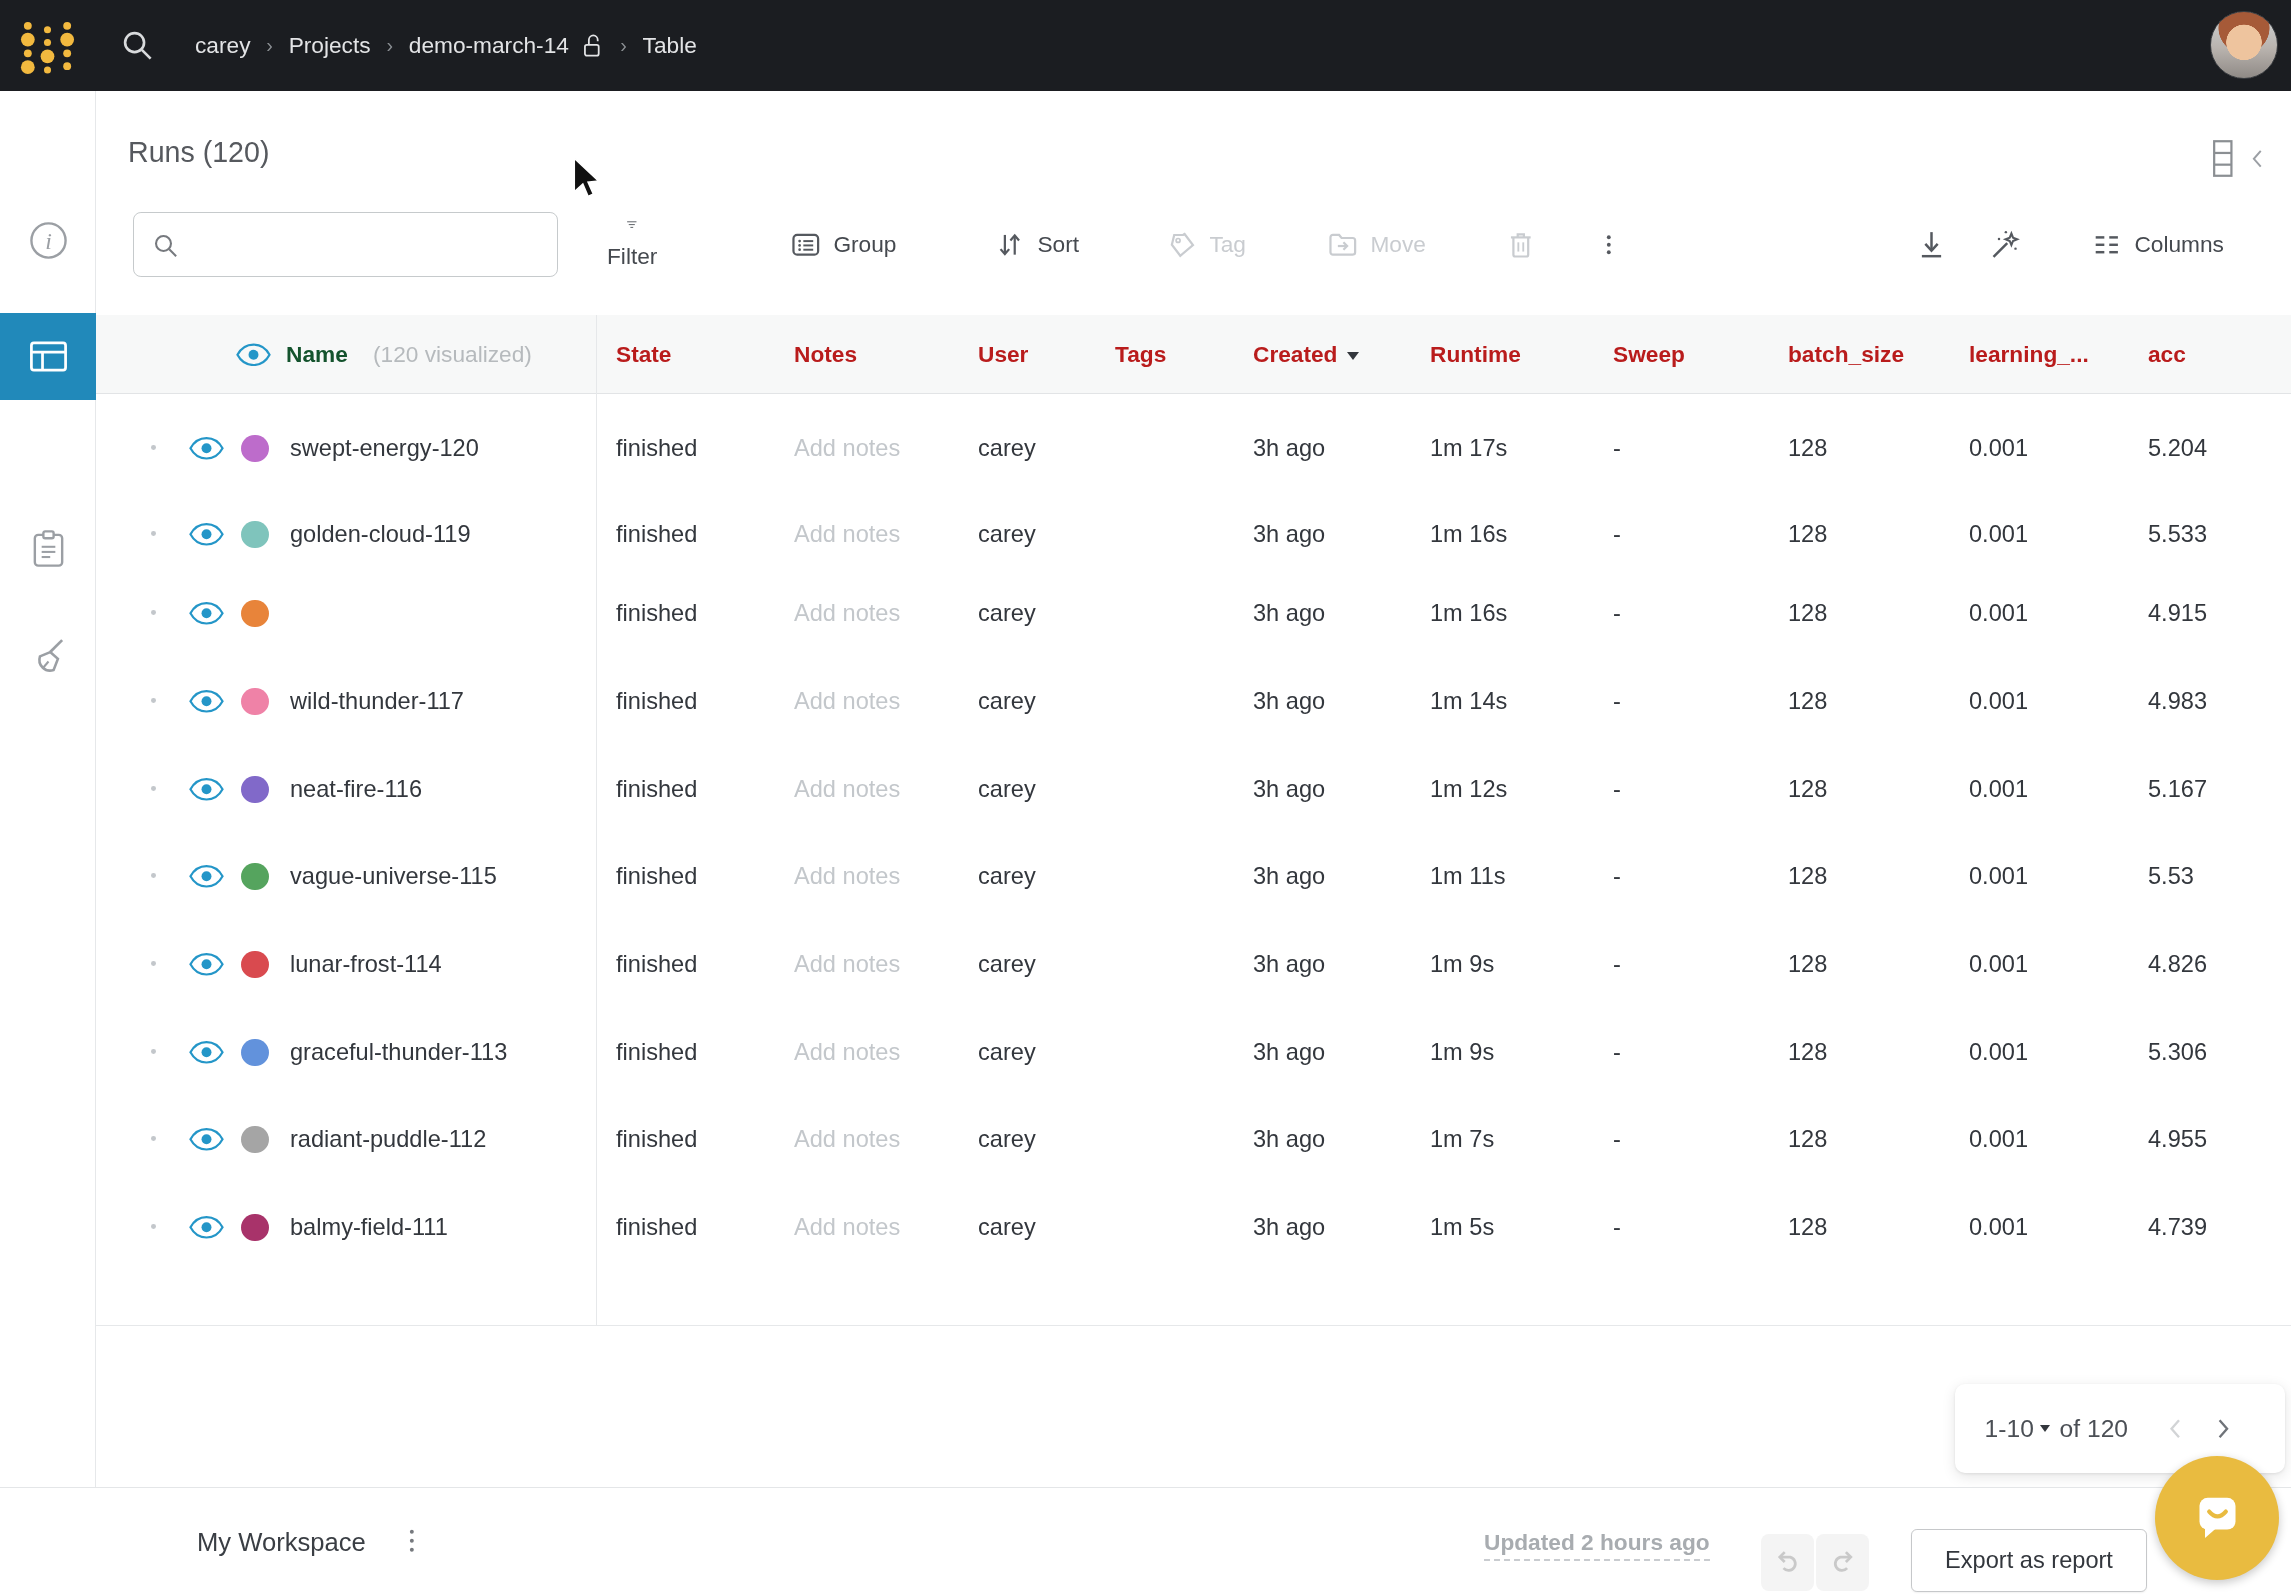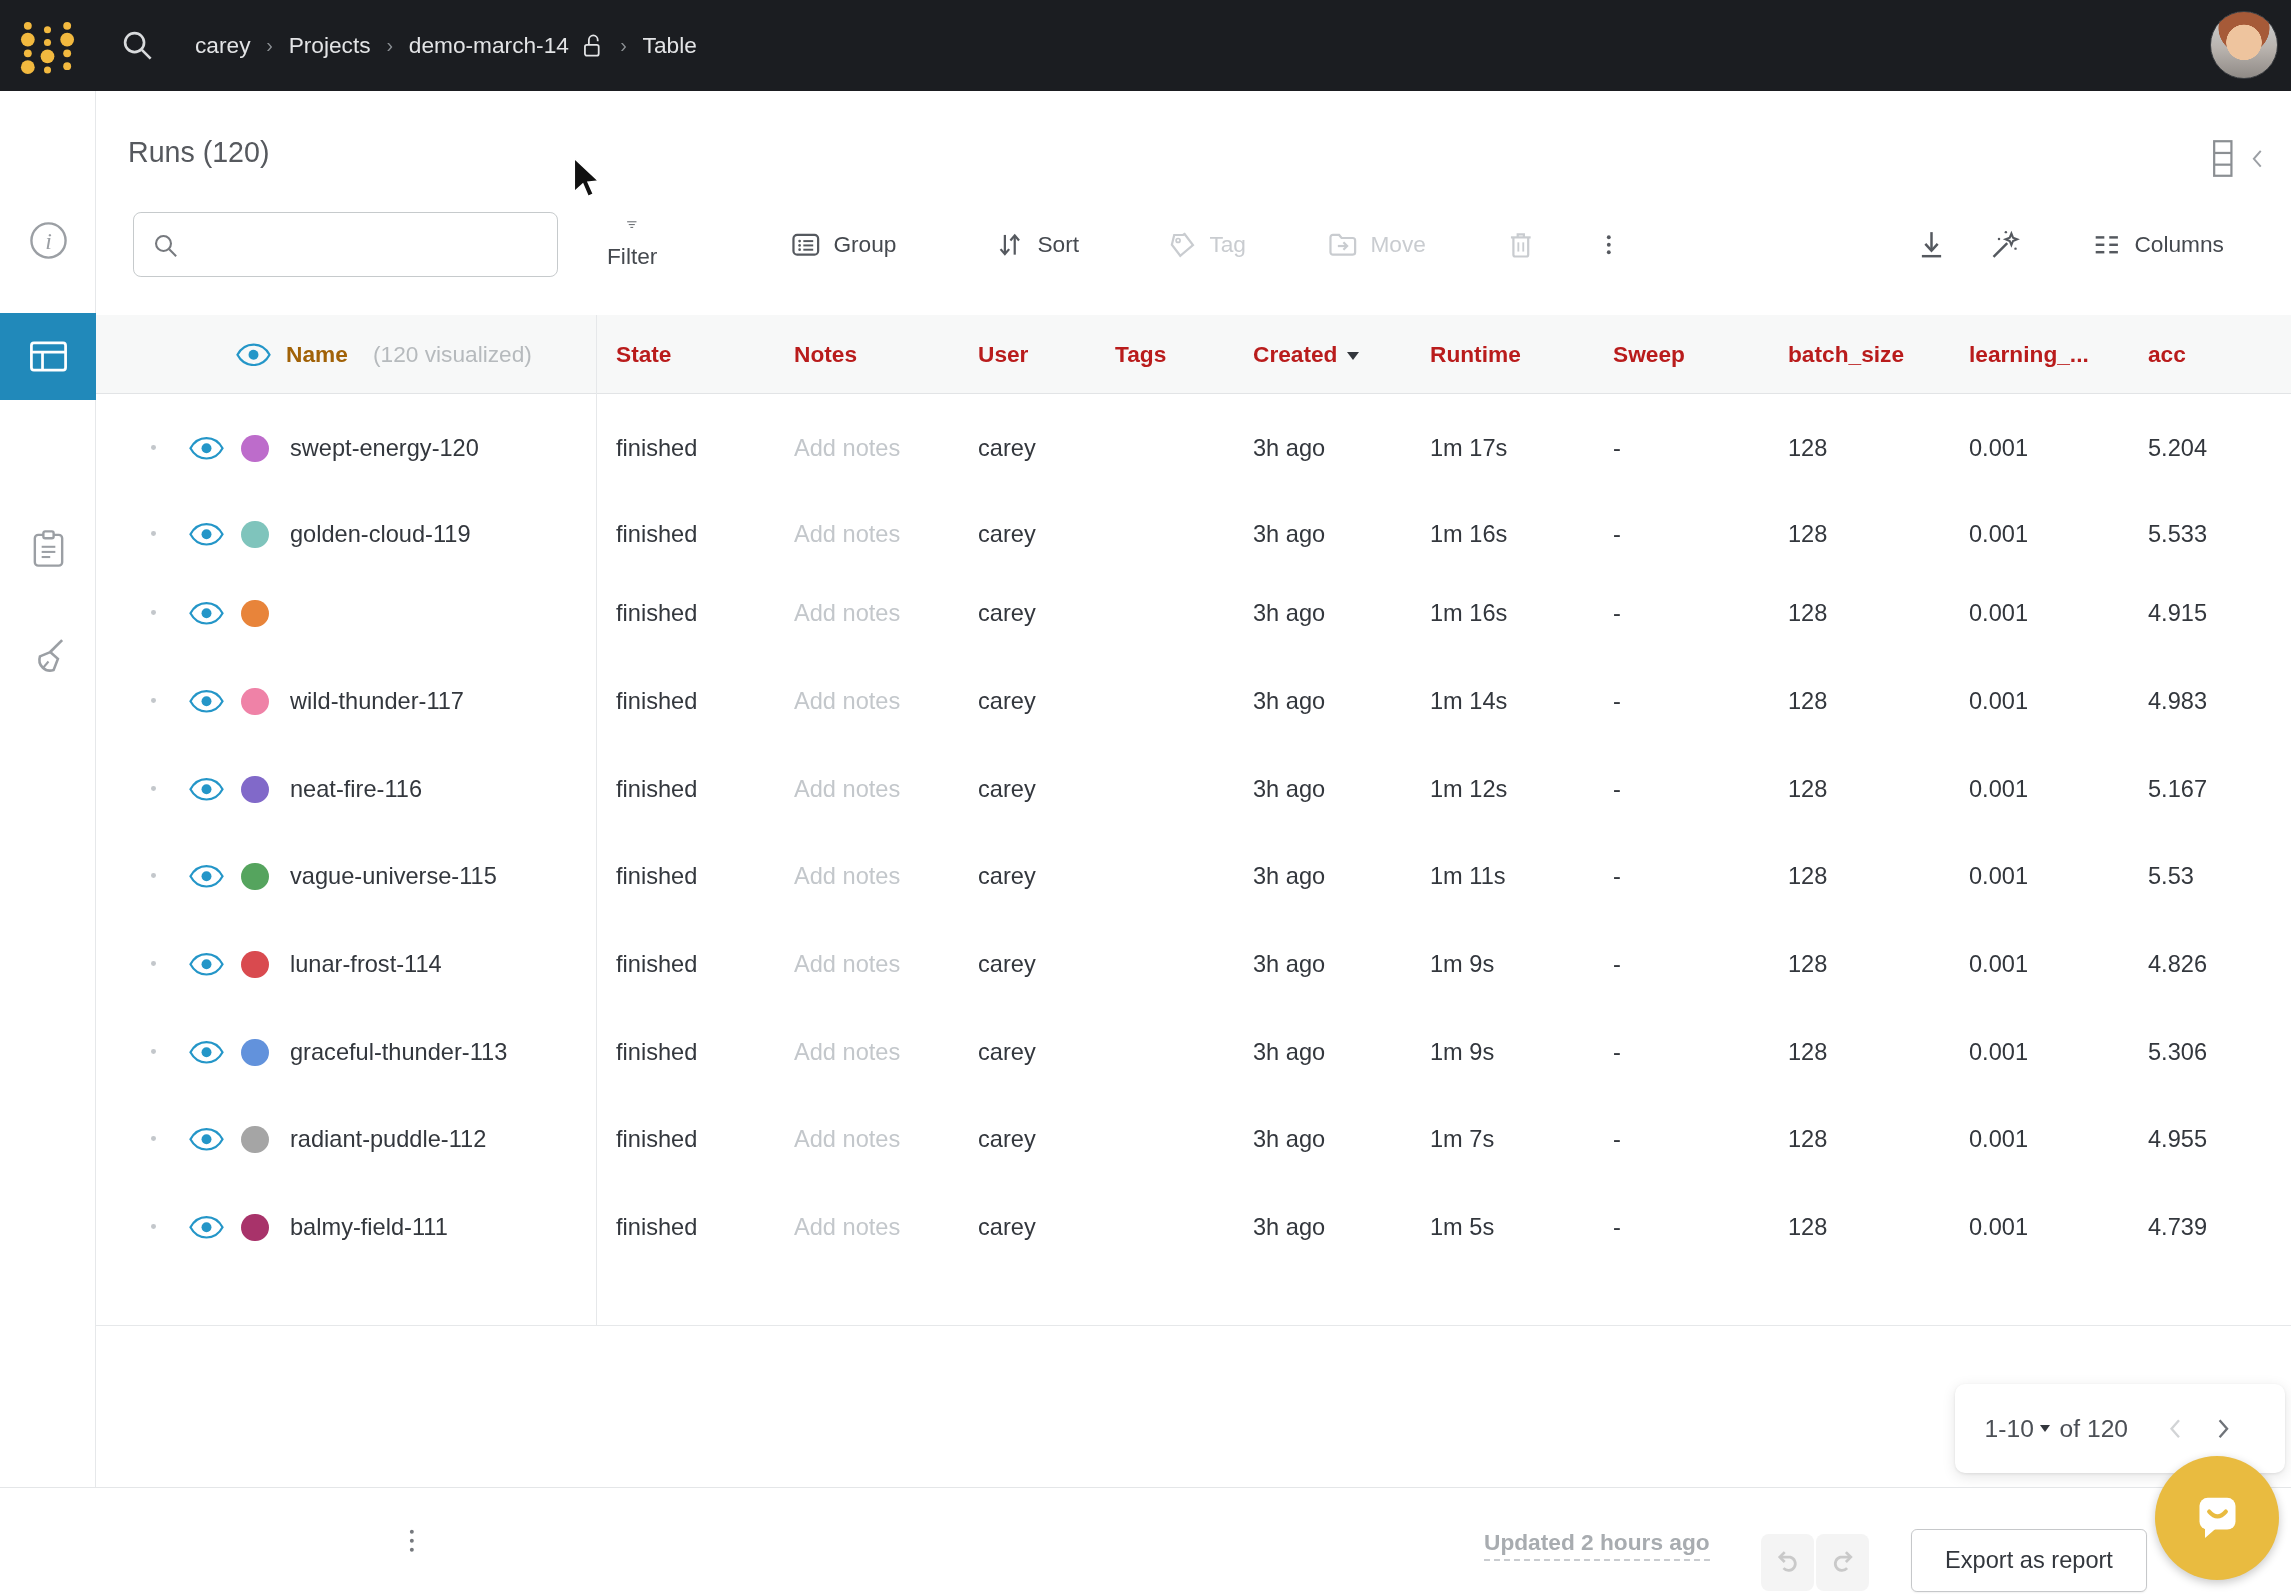--- a/index.html
+++ b/index.html
@@ -64,7 +64,7 @@
   .c-batch{left:1788px;} .c-lr{left:1969px;} .c-acc{left:2148px;}
 
   #h-eye { left:140px; top:27.6px; width:35px; height:23.6px; }
-  #h-name { left:190px; font-weight:bold; color:#a16207; }
+  #h-name { left:190px; font-weight:bold; color:#14532d; }
   #h-visualized { left:277px; color:#b6bab e; color:#b6babd; font-weight:normal; }
   .caret-down { display:inline-block; width:0; height:0; border-left:6.9px solid transparent; border-right:6.9px solid transparent; border-top:8.9px solid #33373d; margin-left:9.9px; vertical-align:middle; }
 

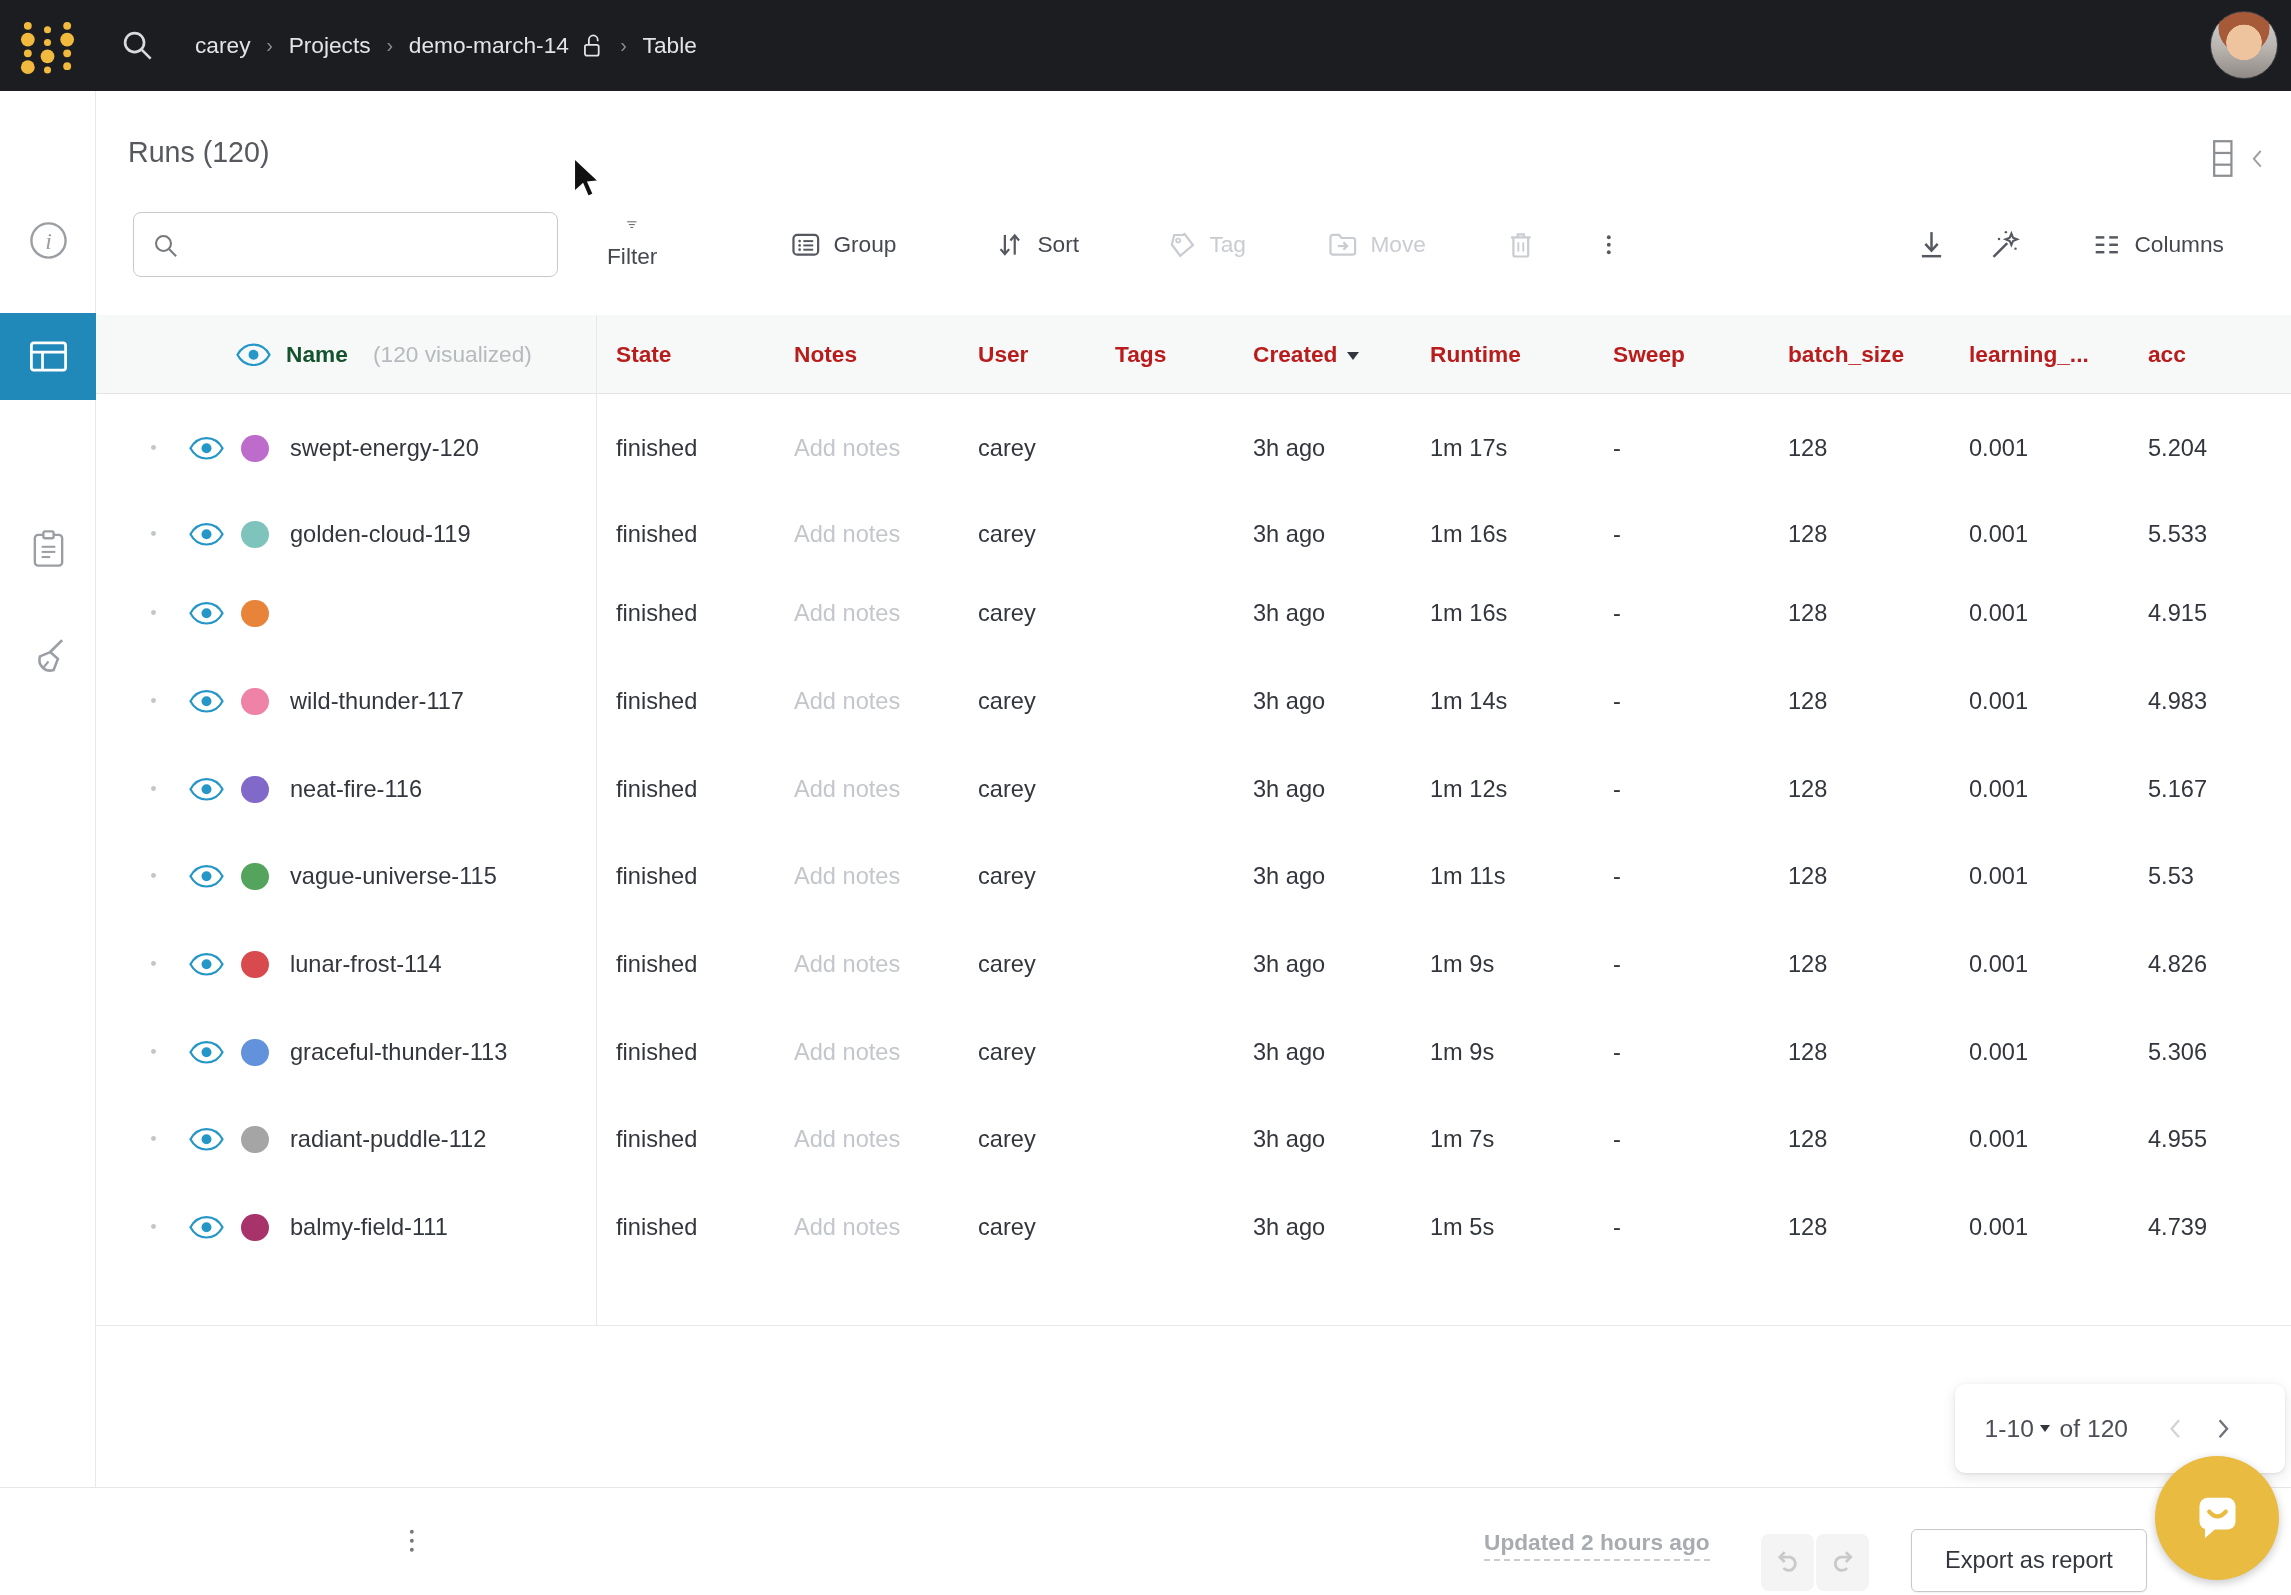--- a/index.html
+++ b/index.html
@@ -529,6 +529,7 @@
 </div>
 
 <div id="footer" class="abs">
+  <span id="ws-label" class="abs">My Workspace</span>
   <svg id="ws-kebab" class="abs" viewBox="0 0 24 36">
     <circle cx="12" cy="6" r="2.4" fill="currentColor"></circle>
     <circle cx="12" cy="17" r="2.4" fill="currentColor"></circle>

